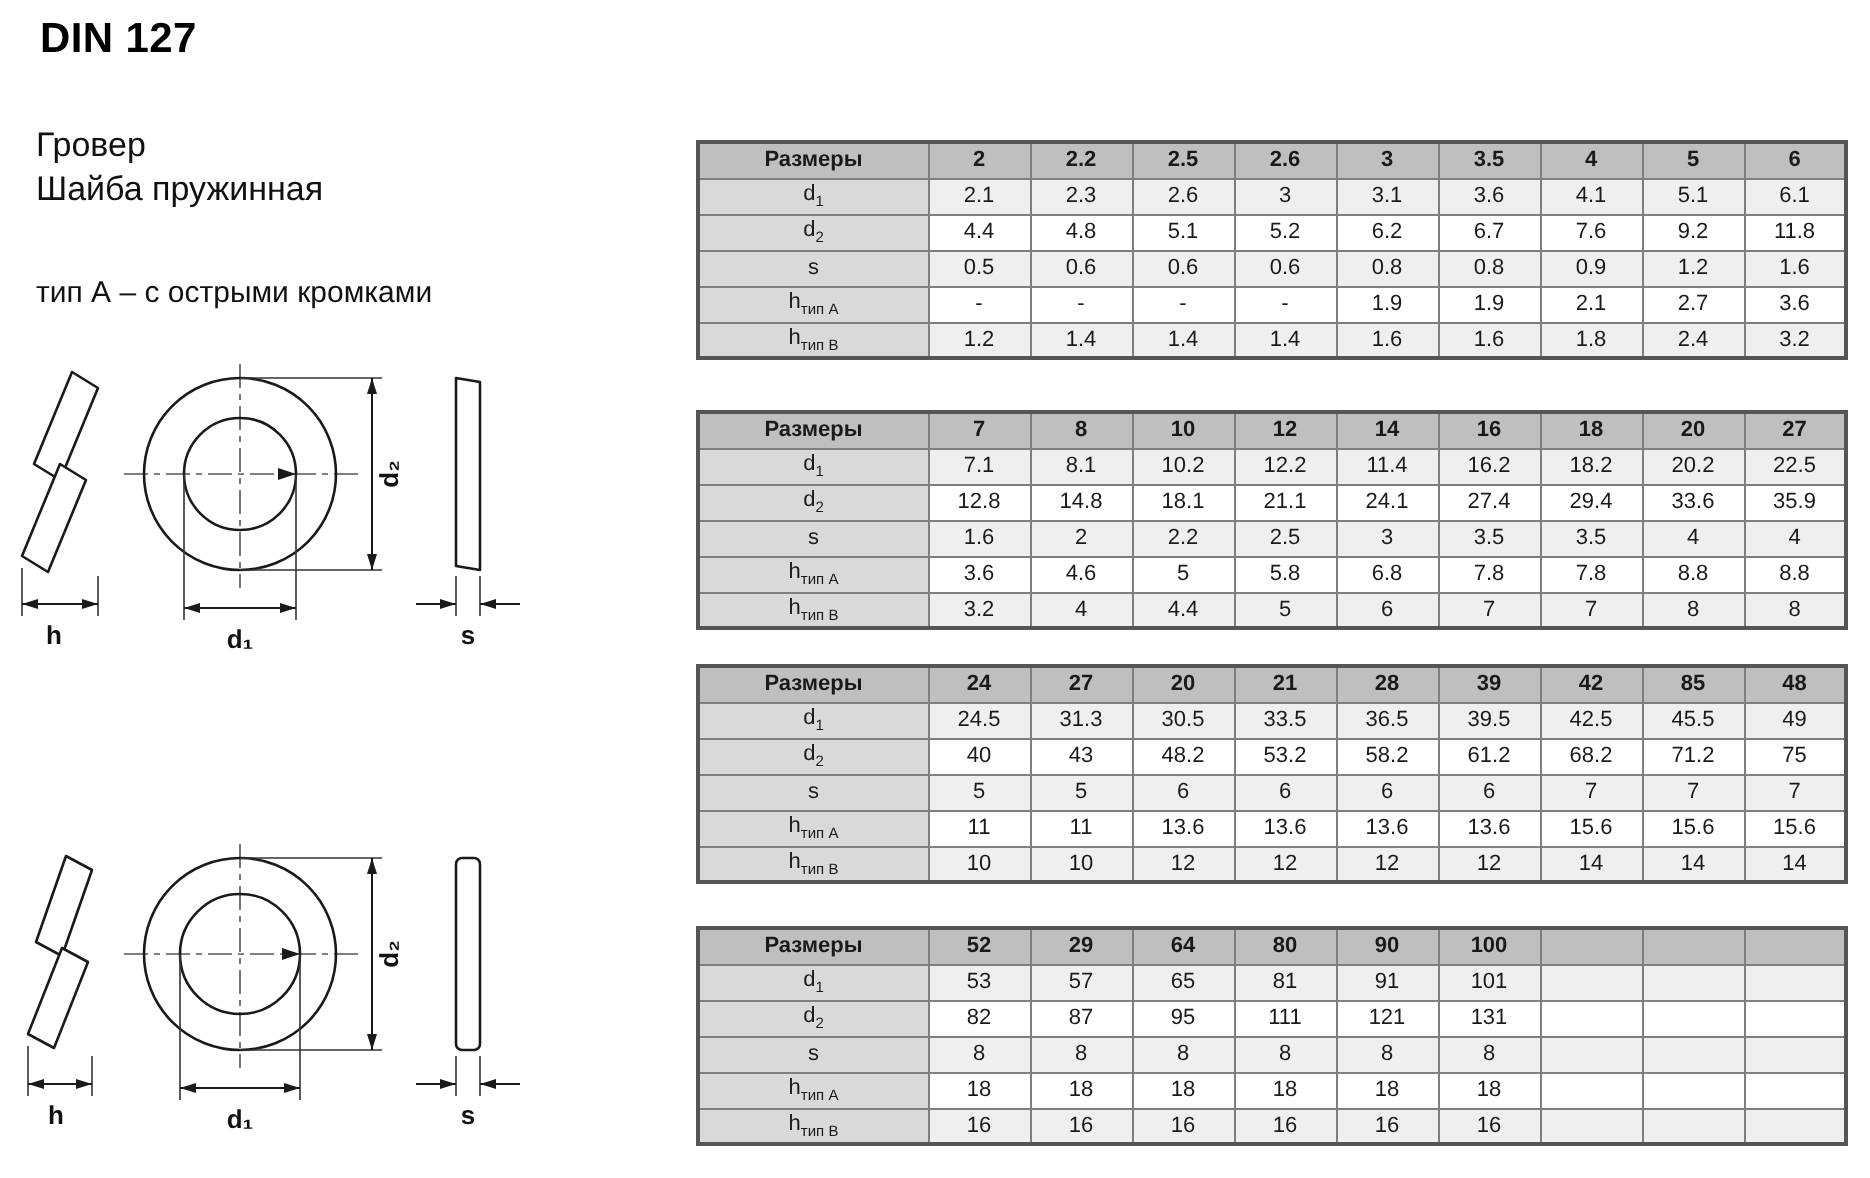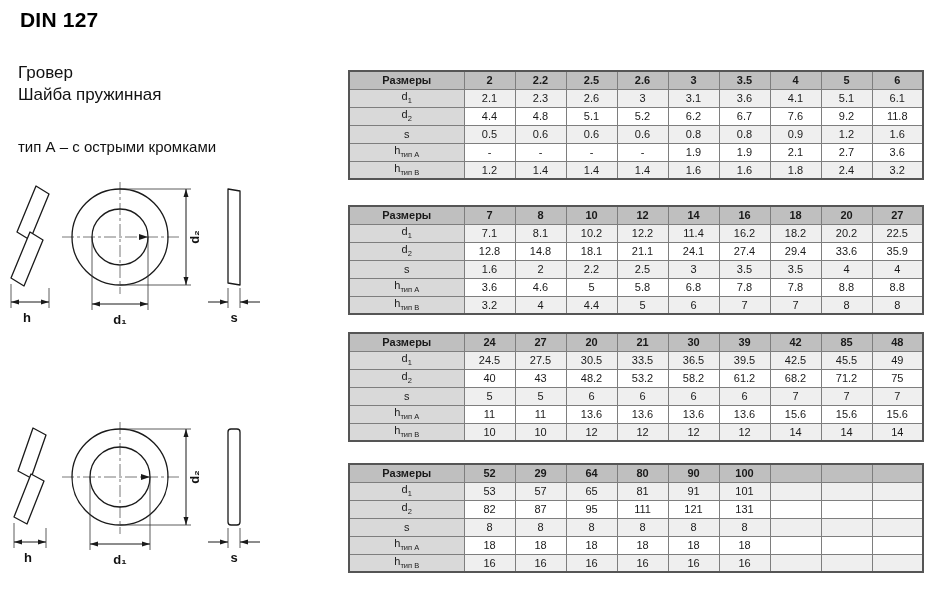--- a/index.html
+++ b/index.html
@@ -366,7 +366,7 @@
             <td class="hdr">27</td>
             <td class="hdr">20</td>
             <td class="hdr">21</td>
-            <td class="hdr">30</td>
+            <td class="hdr">28</td>
             <td class="hdr">39</td>
             <td class="hdr">42</td>
             <td class="hdr">85</td>

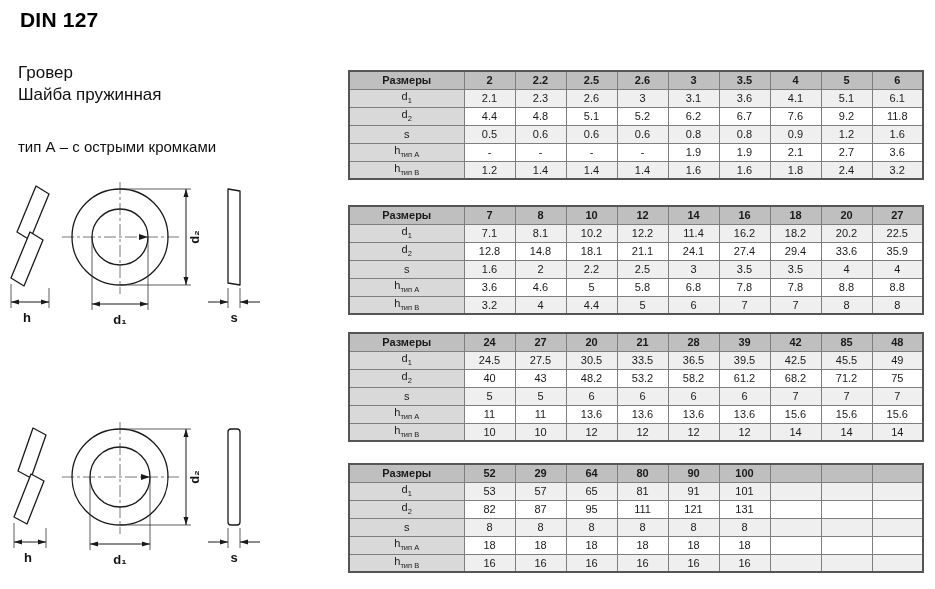--- a/index.html
+++ b/index.html
@@ -375,7 +375,7 @@
           <tr class="even">
             <td class="rowlabel"><span>d</span><sub>1</sub></td>
             <td class="val">24.5</td>
-            <td class="val">27.5</td>
+            <td class="val">31.3</td>
             <td class="val">30.5</td>
             <td class="val">33.5</td>
             <td class="val">36.5</td>

